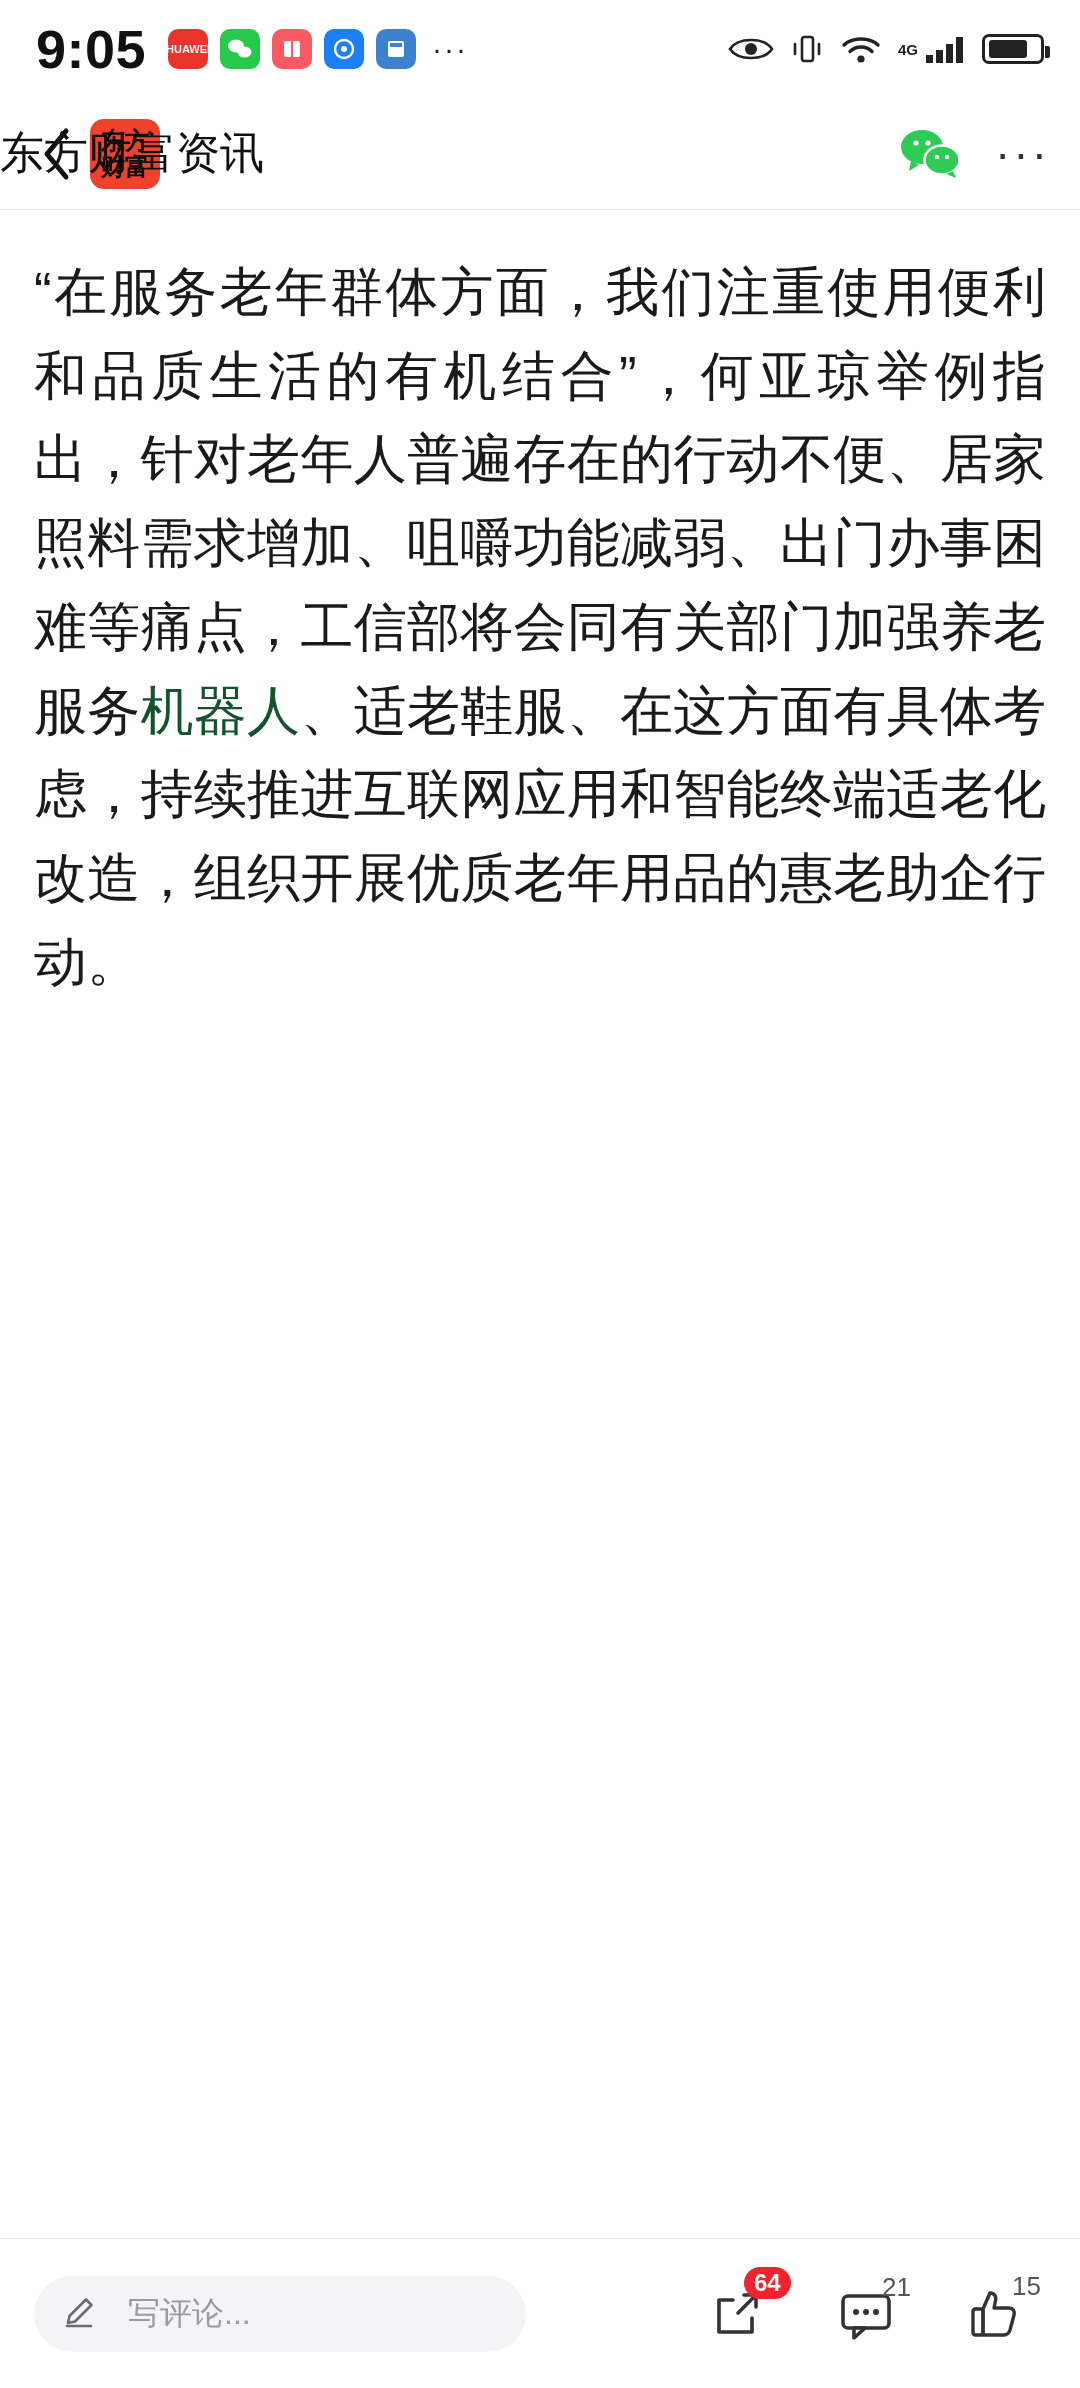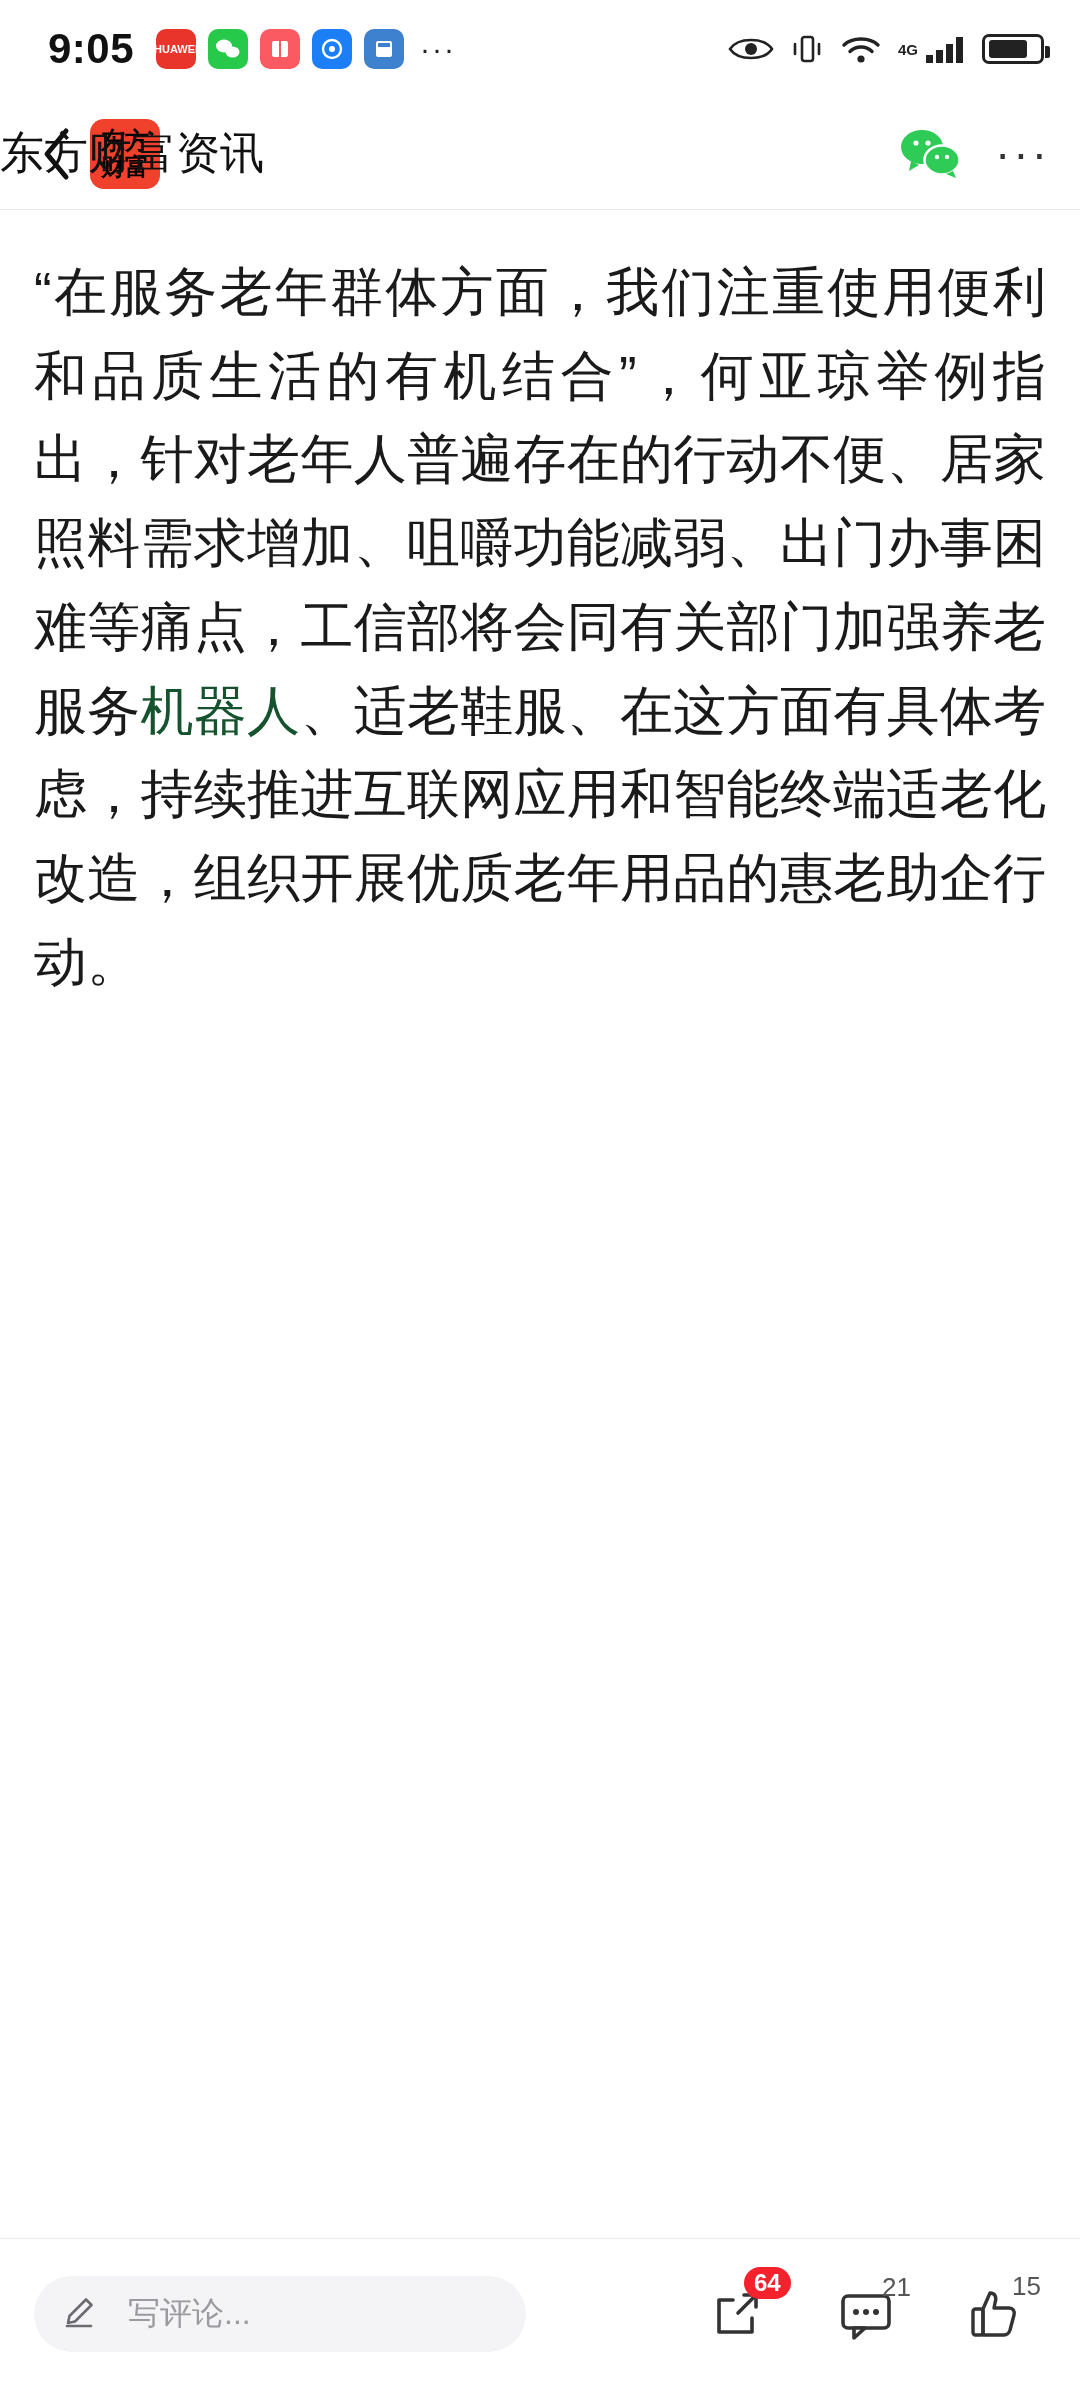--- a/index.html
+++ b/index.html
@@ -18,7 +18,7 @@
     padding:0 36px;
     color:#111;
   }
-  .clock { font-size:42px; font-weight:600; letter-spacing:0.5px;margin-left:12px; }
+  .clock { font-size:54px; font-weight:600; letter-spacing:0.5px; }
   .status-left-icons { display:flex; align-items:center; gap:12px; margin-left:22px; }
   .app-chip {
     width:40px; height:40px; border-radius:10px;

